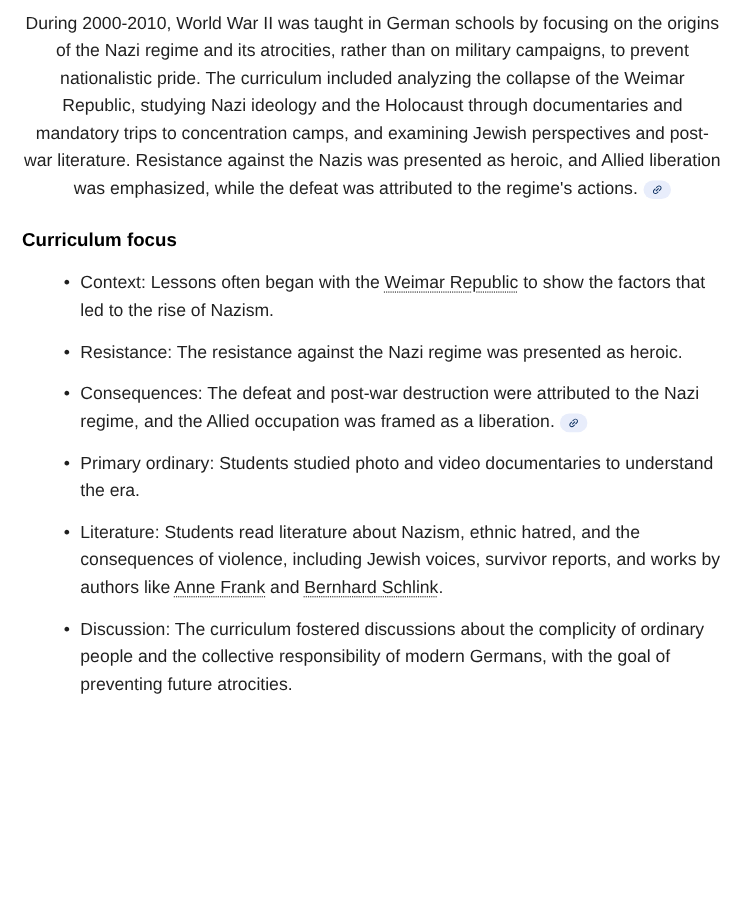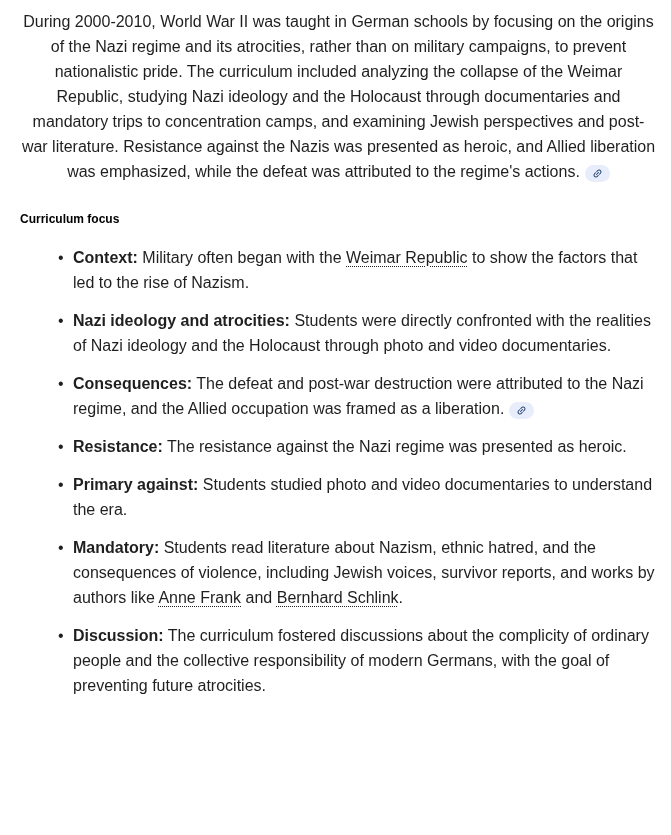--- a/index.html
+++ b/index.html
@@ -15,7 +15,7 @@
   }
   p.intro { margin: 0 0 20px 0; text-align: center; }
   h3.section-heading {
-    font-size: 12px;
+    font-size: 17px;
     line-height: 22px;
     font-weight: bold;
     color: #000000;

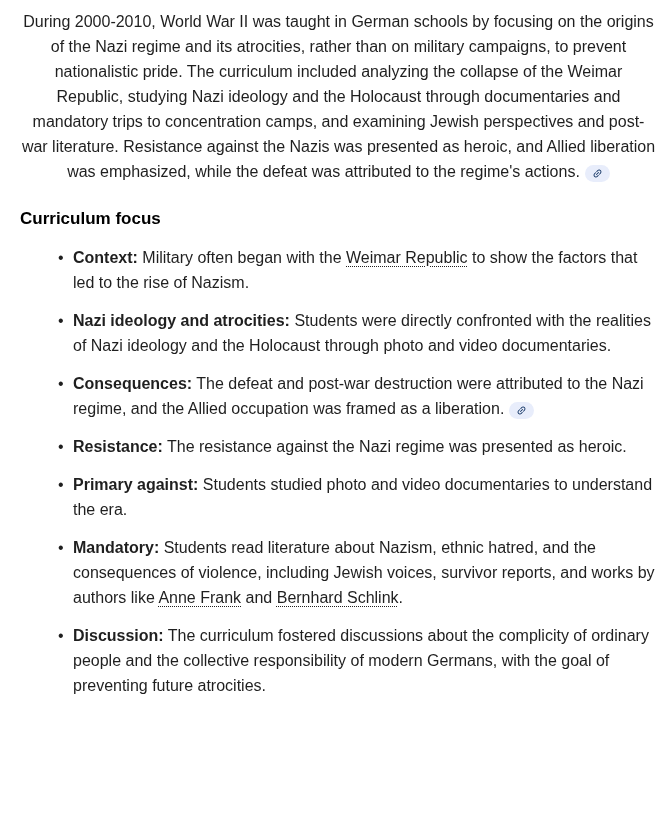--- a/index.html
+++ b/index.html
@@ -30,7 +30,7 @@
     top: 0;
     color: #1f1f1f;
   }
-  .lead { font-weight: bold; }
+  .lead { font-weight: normal; }
   .entity-link {
     color: inherit;
     text-decoration: underline;

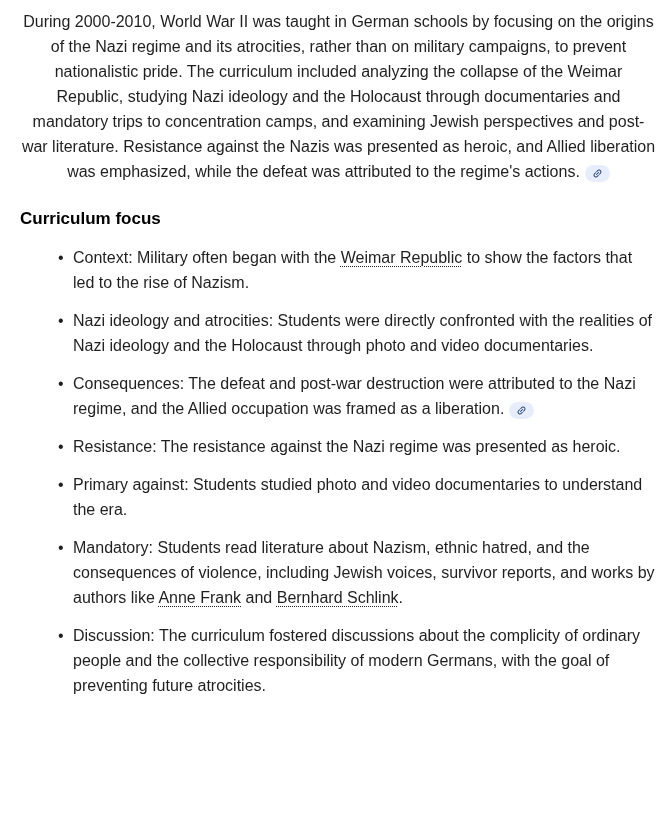--- a/index.html
+++ b/index.html
@@ -71,7 +71,7 @@
   <section>
     <h3 class="section-heading">Curriculum focus</h3>
     <ul class="bullets">
-        <li><span class="lead">Context:</span><span> Military often began with the </span><a class="entity-link">Weimar Republic</a><span> to show the factors that led to the rise of Nazism.</span></li>
+        <li><span class="lead">Context:</span><span> Lessons often began with the </span><a class="entity-link">Weimar Republic</a><span> to show the factors that led to the rise of Nazism.</span></li>
         <li><span class="lead">Nazi ideology and atrocities:</span><span> Students were directly confronted with the realities of Nazi ideology and the Holocaust through photo and video documentaries.</span></li>
         <li><span class="lead">Consequences:</span><span> The defeat and post-war destruction were attributed to the Nazi regime, and the Allied occupation was framed as a liberation.</span><span class="chip">
             <svg viewBox="0 0 24 24" fill="currentColor" aria-hidden="true">

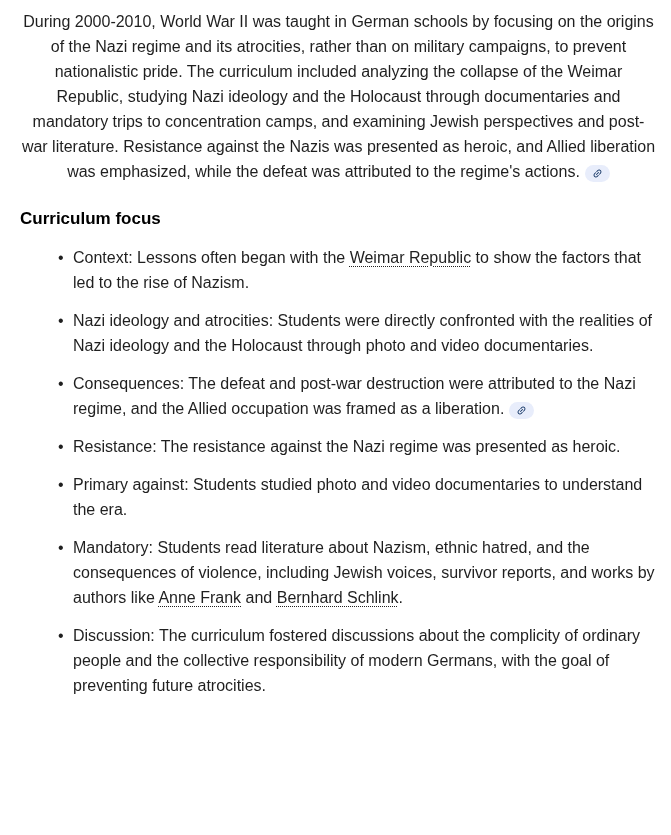--- a/index.html
+++ b/index.html
@@ -72,7 +72,6 @@
     <h3 class="section-heading">Curriculum focus</h3>
     <ul class="bullets">
         <li><span class="lead">Context:</span><span> Lessons often began with the </span><a class="entity-link">Weimar Republic</a><span> to show the factors that led to the rise of Nazism.</span></li>
-        <li><span class="lead">Nazi ideology and atrocities:</span><span> Students were directly confronted with the realities of Nazi ideology and the Holocaust through photo and video documentaries.</span></li>
         <li><span class="lead">Consequences:</span><span> The defeat and post-war destruction were attributed to the Nazi regime, and the Allied occupation was framed as a liberation.</span><span class="chip">
             <svg viewBox="0 0 24 24" fill="currentColor" aria-hidden="true">
               <g transform="rotate(-45 12 12)">

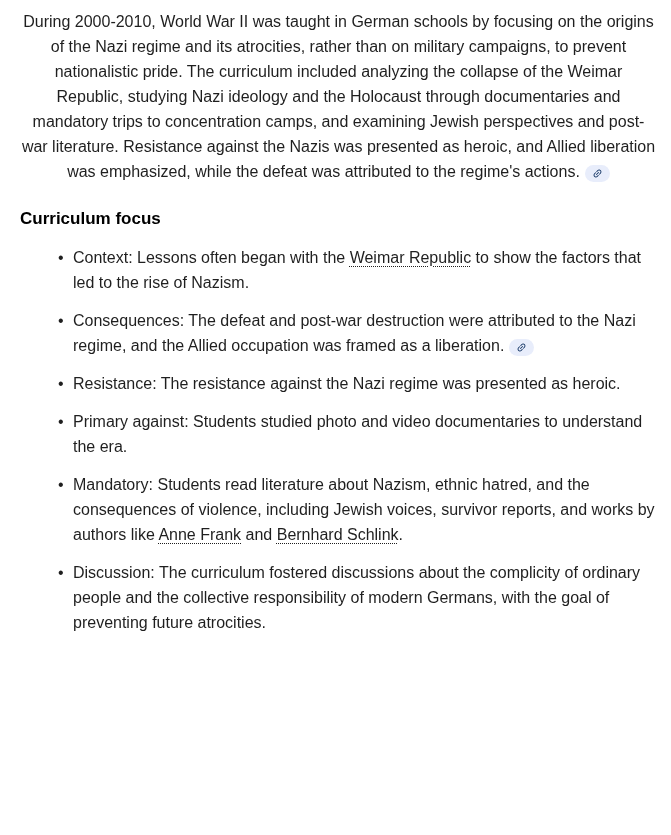--- a/index.html
+++ b/index.html
@@ -72,6 +72,7 @@
     <h3 class="section-heading">Curriculum focus</h3>
     <ul class="bullets">
         <li><span class="lead">Context:</span><span> Lessons often began with the </span><a class="entity-link">Weimar Republic</a><span> to show the factors that led to the rise of Nazism.</span></li>
+        <li><span class="lead">Resistance:</span><span> The resistance against the Nazi regime was presented as heroic.</span></li>
         <li><span class="lead">Consequences:</span><span> The defeat and post-war destruction were attributed to the Nazi regime, and the Allied occupation was framed as a liberation.</span><span class="chip">
             <svg viewBox="0 0 24 24" fill="currentColor" aria-hidden="true">
               <g transform="rotate(-45 12 12)">
@@ -79,7 +80,6 @@
               </g>
             </svg>
           </span></li>
-        <li><span class="lead">Resistance:</span><span> The resistance against the Nazi regime was presented as heroic.</span></li>
       </ul>
   </section>
 

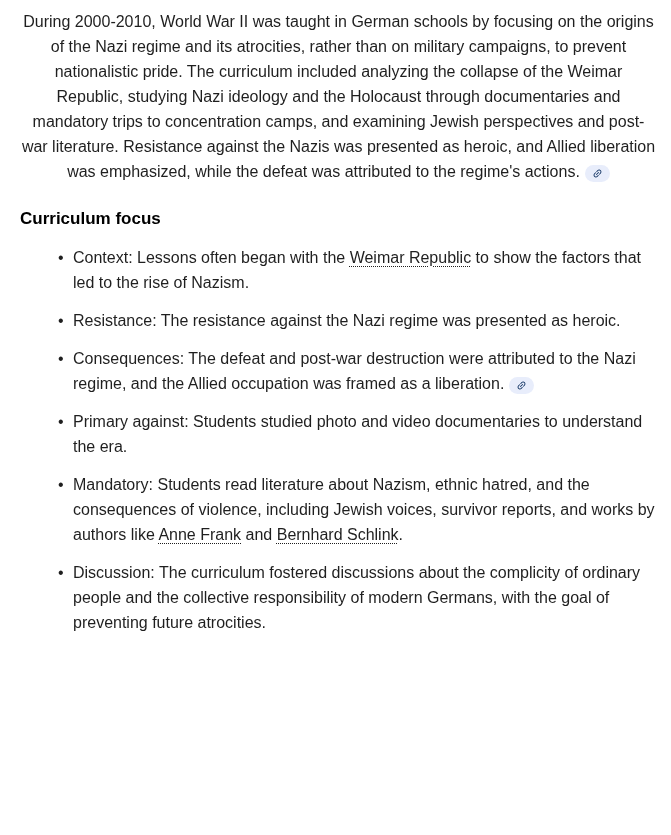--- a/index.html
+++ b/index.html
@@ -85,7 +85,7 @@
 
   <section>
     <ul class="bullets">
-        <li><span class="lead">Primary against:</span><span> Students studied photo and video documentaries to understand the era.</span></li>
+        <li><span class="lead">Primary ordinary:</span><span> Students studied photo and video documentaries to understand the era.</span></li>
         <li><span class="lead">Mandatory:</span><span> Students read literature about Nazism, ethnic hatred, and the consequences of violence, including Jewish voices, survivor reports, and works by authors like </span><a class="entity-link">Anne Frank</a><span> and </span><a class="entity-link">Bernhard Schlink</a><span>.</span></li>
         <li><span class="lead">Discussion:</span><span> The curriculum fostered discussions about the complicity of ordinary people and the collective responsibility of modern Germans, with the goal of preventing future atrocities.</span></li>
       </ul>

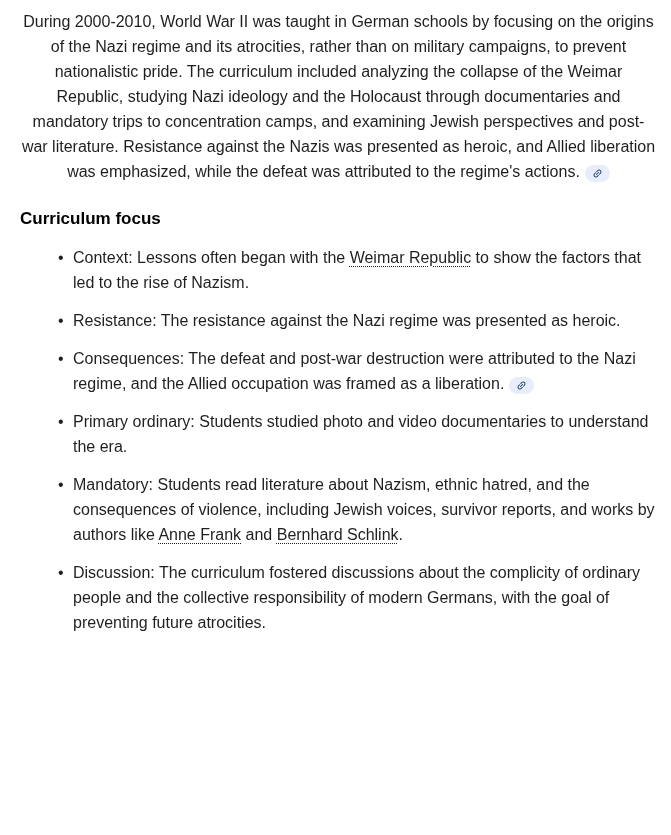--- a/index.html
+++ b/index.html
@@ -86,7 +86,7 @@
   <section>
     <ul class="bullets">
         <li><span class="lead">Primary ordinary:</span><span> Students studied photo and video documentaries to understand the era.</span></li>
-        <li><span class="lead">Mandatory:</span><span> Students read literature about Nazism, ethnic hatred, and the consequences of violence, including Jewish voices, survivor reports, and works by authors like </span><a class="entity-link">Anne Frank</a><span> and </span><a class="entity-link">Bernhard Schlink</a><span>.</span></li>
+        <li><span class="lead">Literature:</span><span> Students read literature about Nazism, ethnic hatred, and the consequences of violence, including Jewish voices, survivor reports, and works by authors like </span><a class="entity-link">Anne Frank</a><span> and </span><a class="entity-link">Bernhard Schlink</a><span>.</span></li>
         <li><span class="lead">Discussion:</span><span> The curriculum fostered discussions about the complicity of ordinary people and the collective responsibility of modern Germans, with the goal of preventing future atrocities.</span></li>
       </ul>
   </section>

